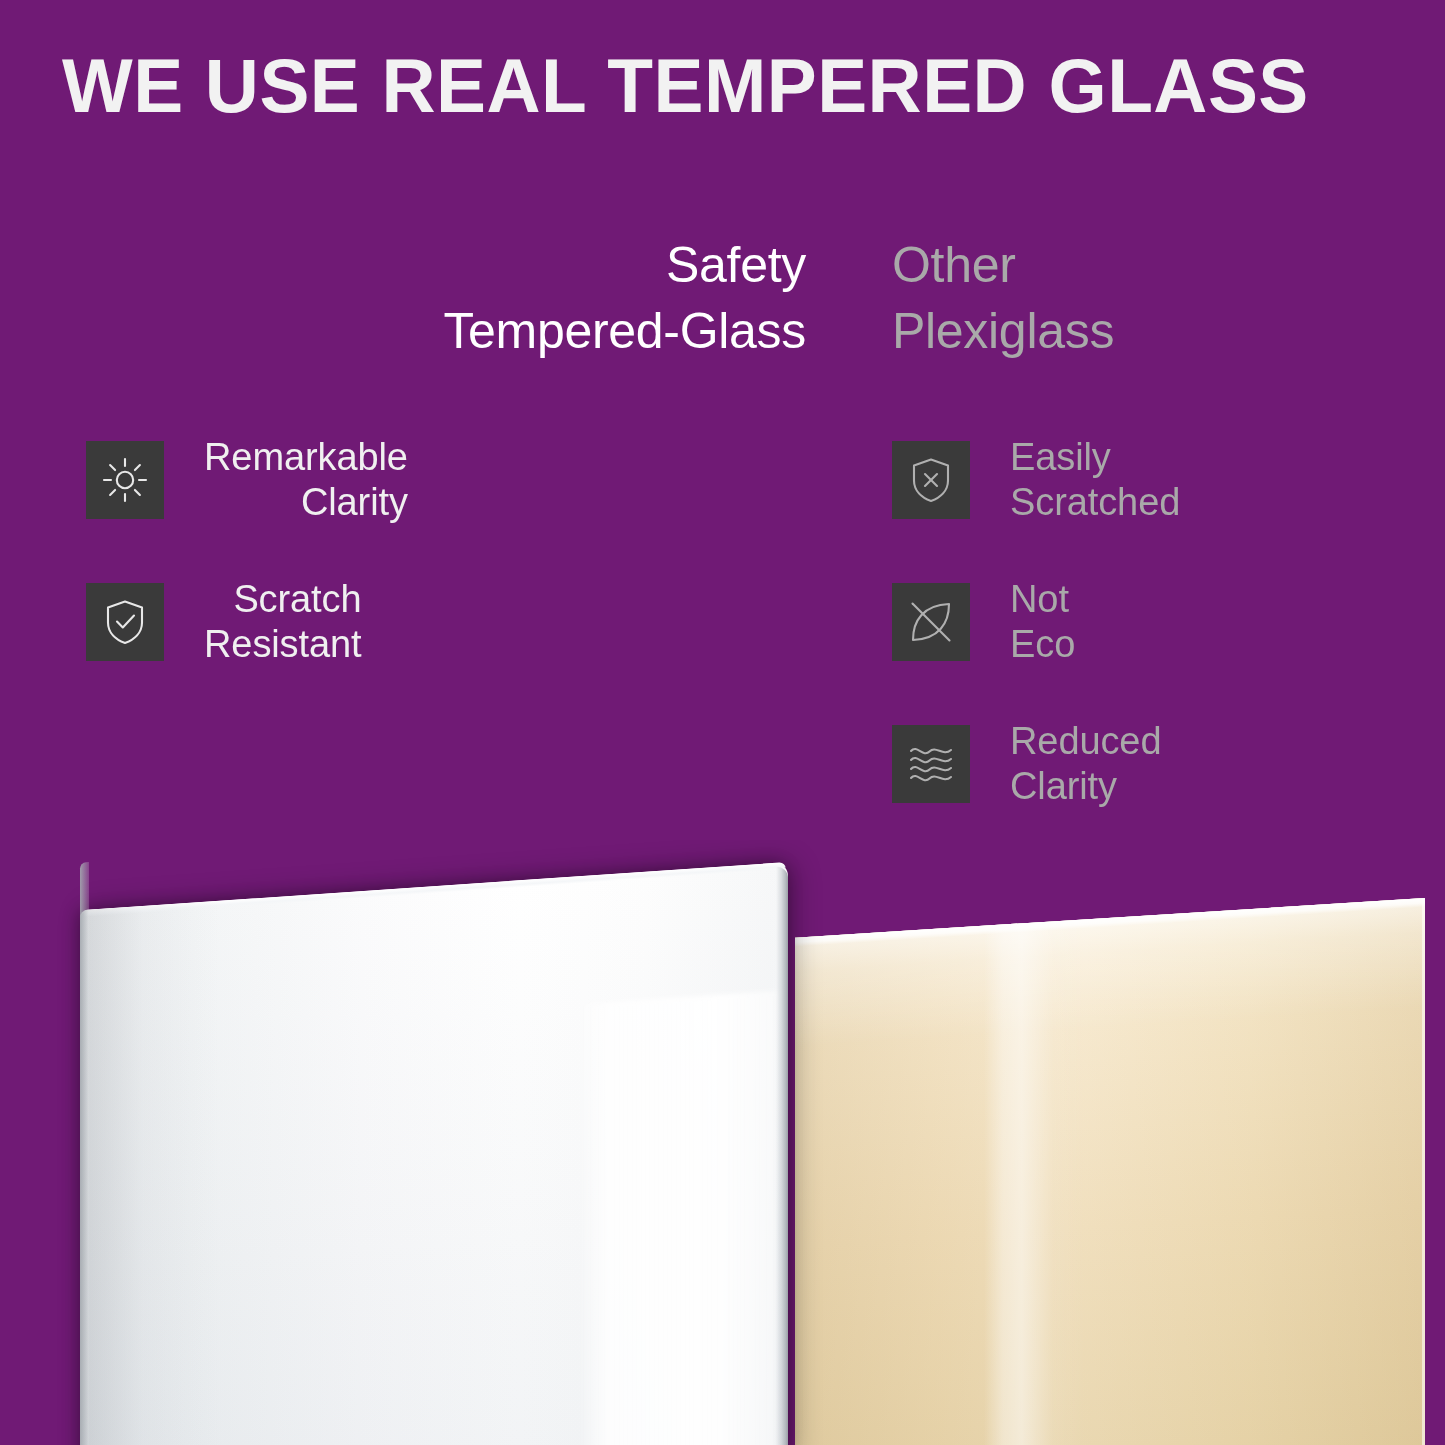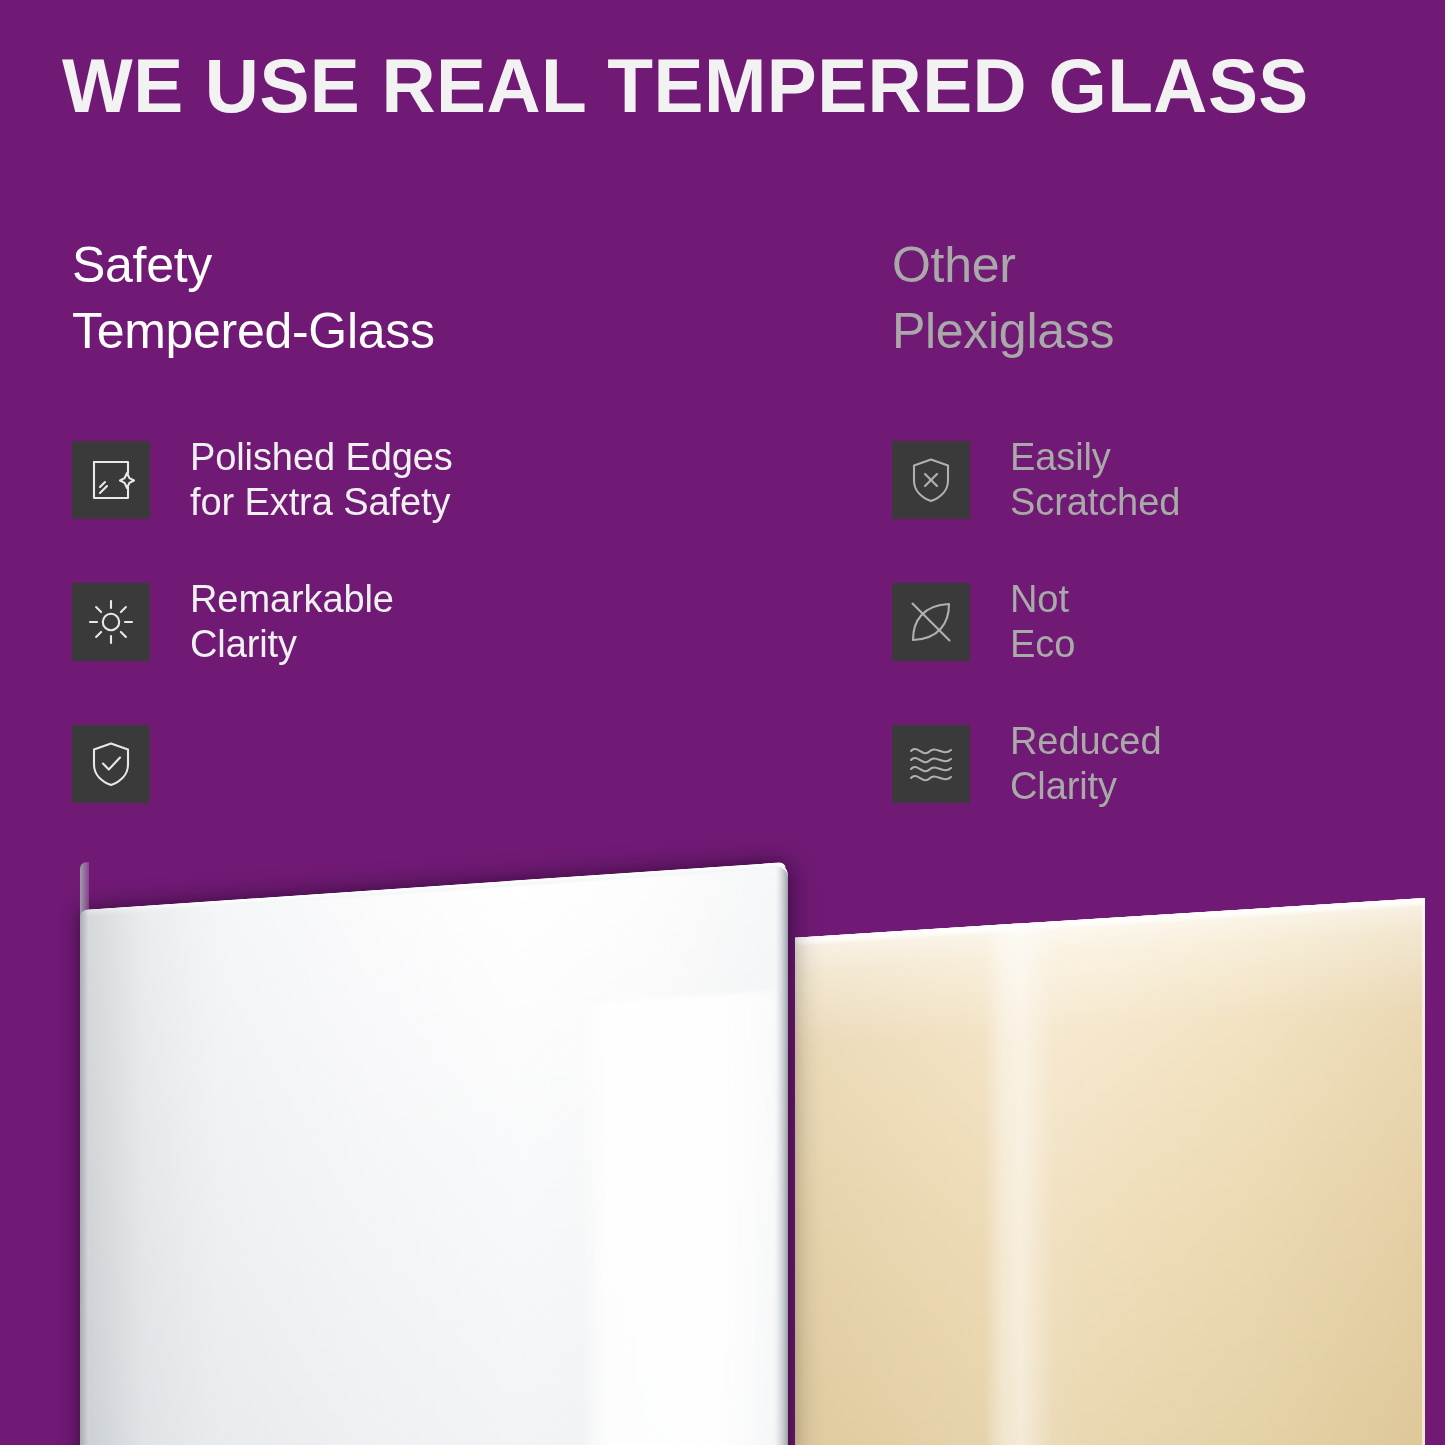--- a/index.html
+++ b/index.html
@@ -55,7 +55,7 @@
     position: absolute;
     top: 0;
   }
-  .column.left  { left: 72px;  width: 720px; }
+  .column.left  { left: 86px;  width: 720px; text-align: right; }
   .column.right { left: 892px; width: 520px; }
 
   .col-title {

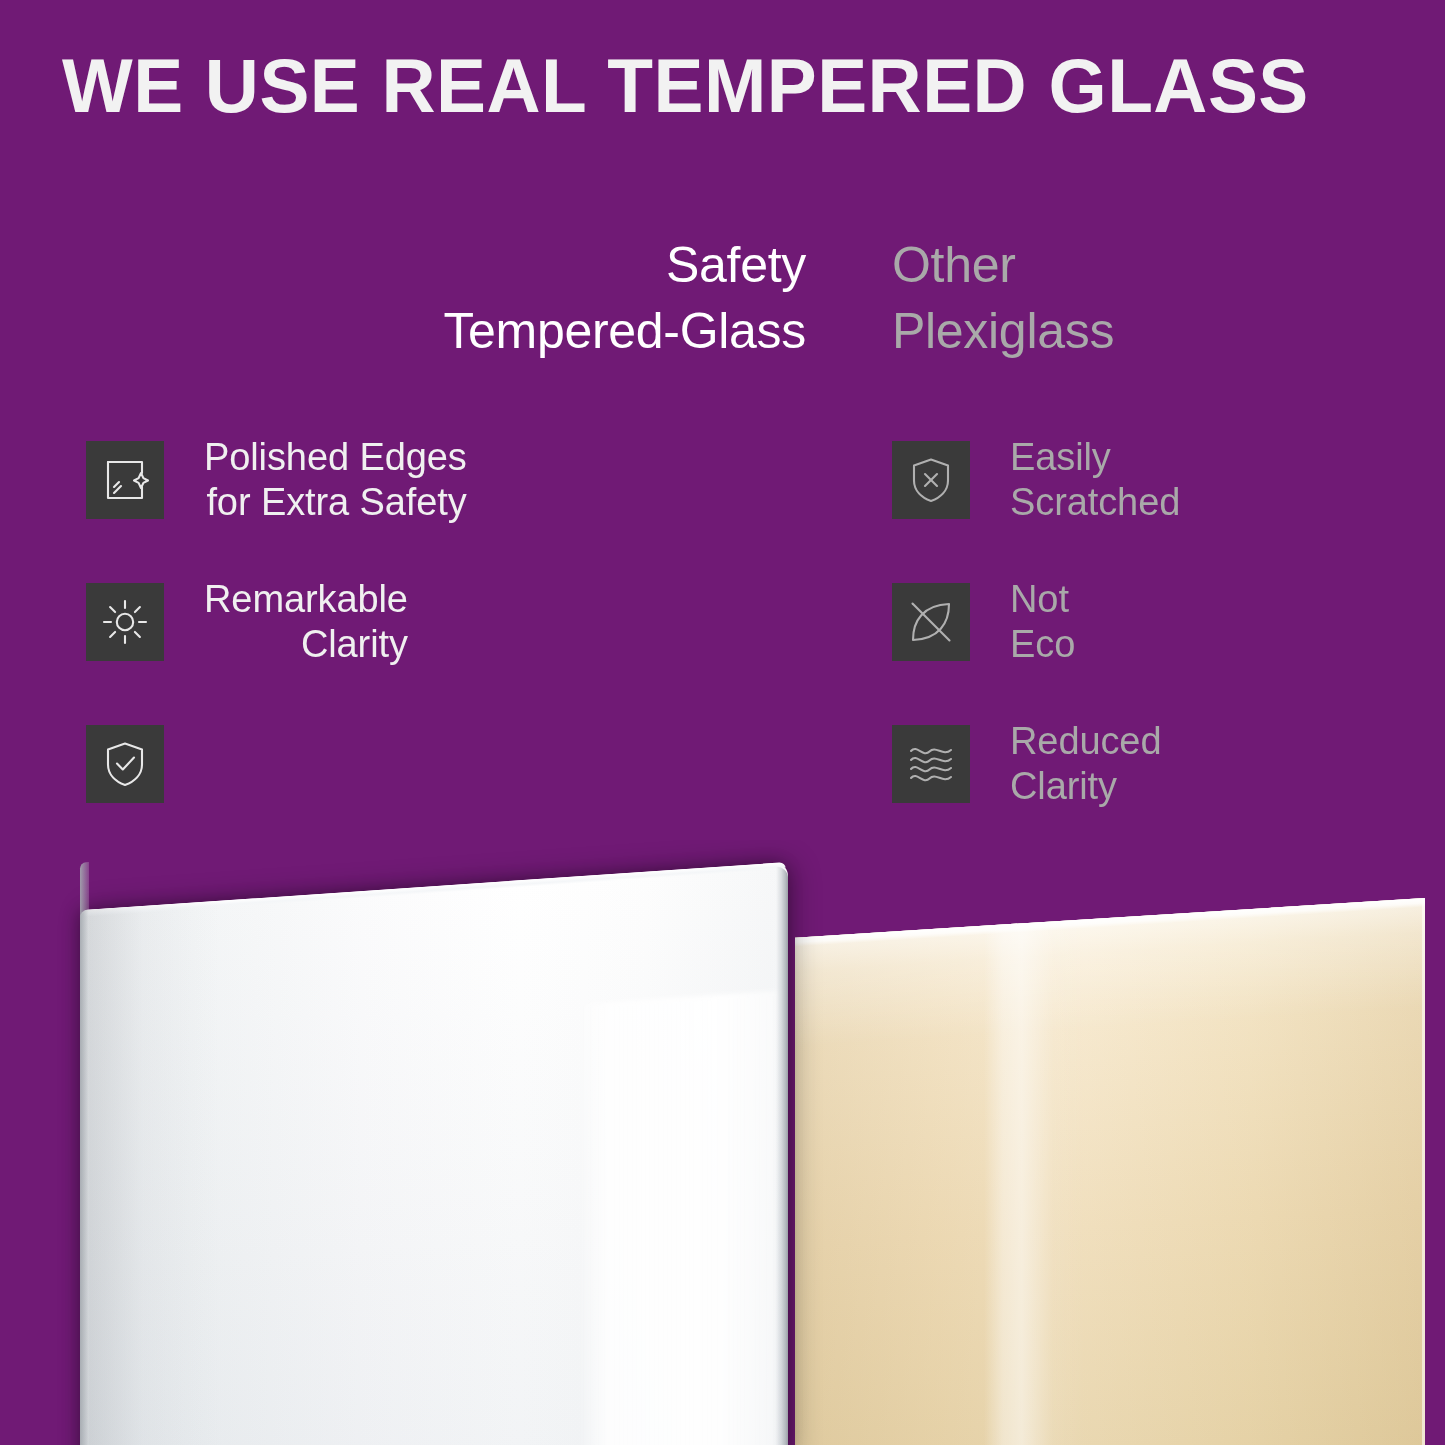--- a/index.html
+++ b/index.html
@@ -283,19 +283,6 @@
 
       <div class="features">
 
-        <div class="feature">
-          <span class="icon-tile">
-            <svg width="50" height="50" viewBox="0 0 50 50" fill="none" stroke="#e8e8e8" stroke-width="2.1" stroke-linecap="round" stroke-linejoin="round">
-              <path d="M8 7 H42 V18"></path>
-              <path d="M42 32 V43 H8 V7"></path>
-              <path d="M14 38 L21 31"></path>
-              <path d="M14 32 L19 27"></path>
-              <path d="M41 18 L43.4 23.1 L48 25.5 L43.4 27.9 L41 33 L38.6 27.9 L34 25.5 L38.6 23.1 Z"></path>
-            </svg>
-          </span>
-          <span class="feature-label">Polished Edges
-for Extra Safety</span>
-        </div>
 
         <div class="feature">
           <span class="icon-tile">

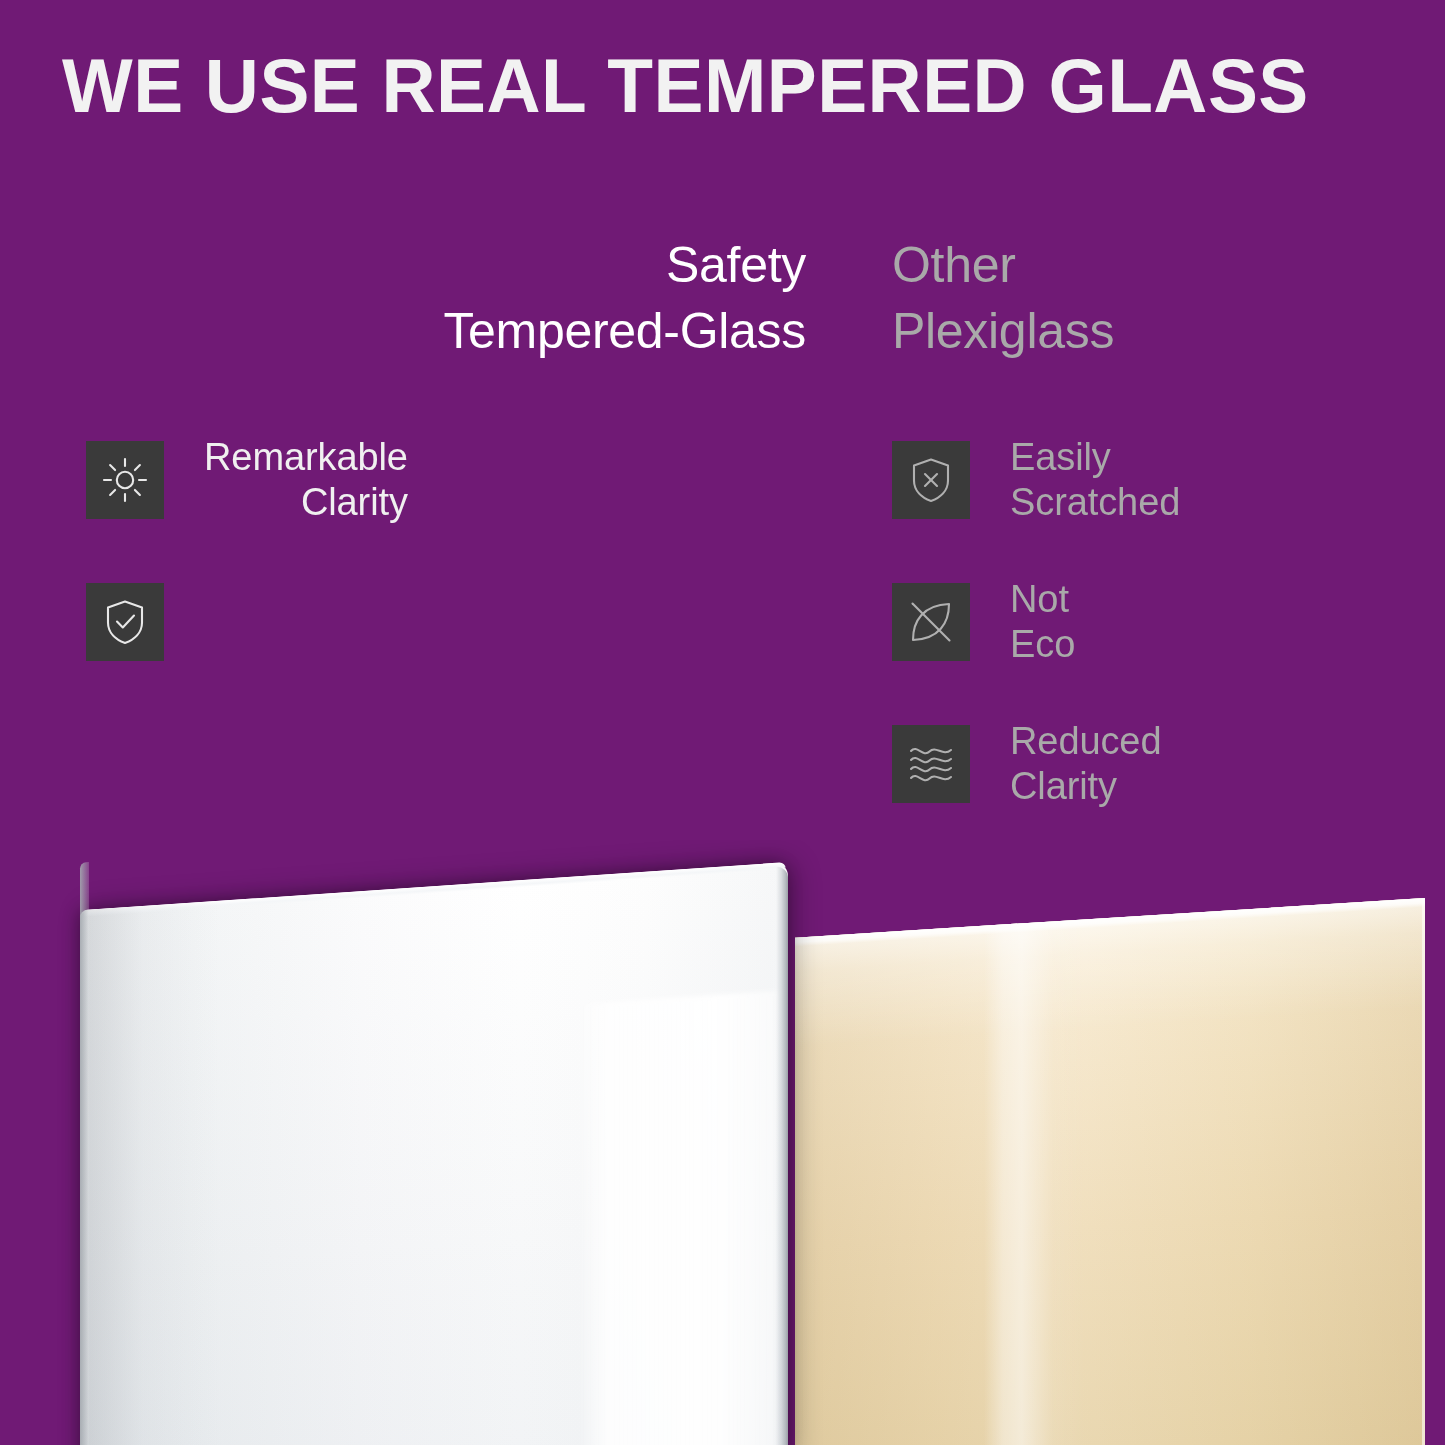--- a/index.html
+++ b/index.html
@@ -309,6 +309,8 @@
               <path d="M17 24.5 L22.8 30.5 L34 18.5"></path>
             </svg>
           </span>
+          <span class="feature-label">Scratch
+Resistant</span>
         </div>
 
       </div>

